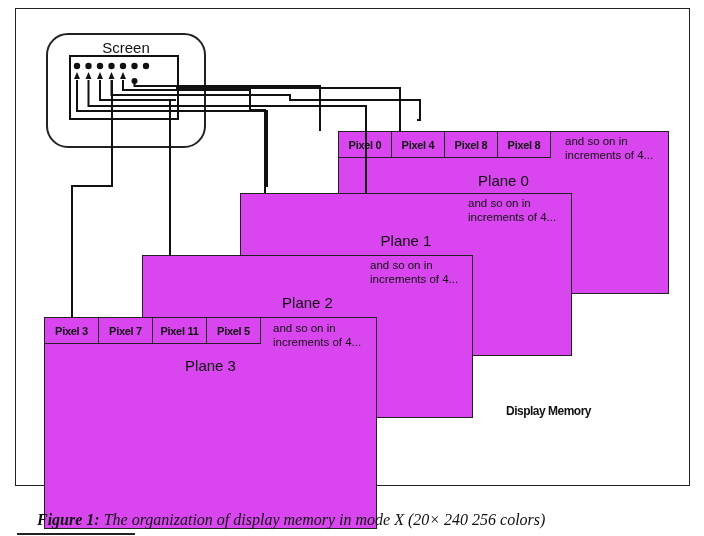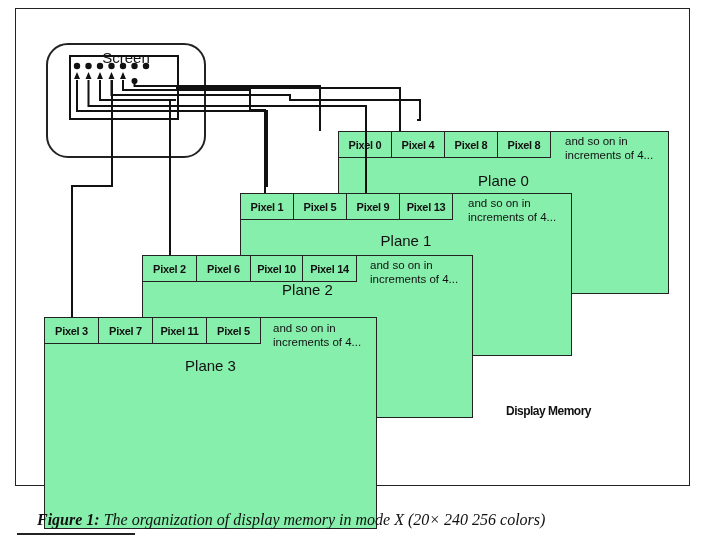--- a/index.html
+++ b/index.html
@@ -5,7 +5,7 @@
   html, body { margin:0; padding:0; background:#fff; }
   body { width:704px; height:536px; position:relative; overflow:hidden; font-family:"Liberation Sans", sans-serif; color:#111; }
   .frame { position:absolute; left:15px; top:8px; width:675px; height:478px; border:1.5px solid #222; box-sizing:border-box; }
-  .screen { position:absolute; left:46px; top:43px; width:160px; height:115px; border:2px solid #222; border-radius:22px; box-sizing:border-box; }
+  .screen { position:absolute; left:46px; top:33px; width:160px; height:115px; border:2px solid #222; border-radius:22px; box-sizing:border-box; }
   .screen-title { position:absolute; left:0; width:100%; top:4px; text-align:center; font-size:15px; }
   .plane { position:absolute; background:#86efac; border:1.5px solid #222; box-sizing:border-box; }
   .cells { position:absolute; left:0; top:0; display:flex; }

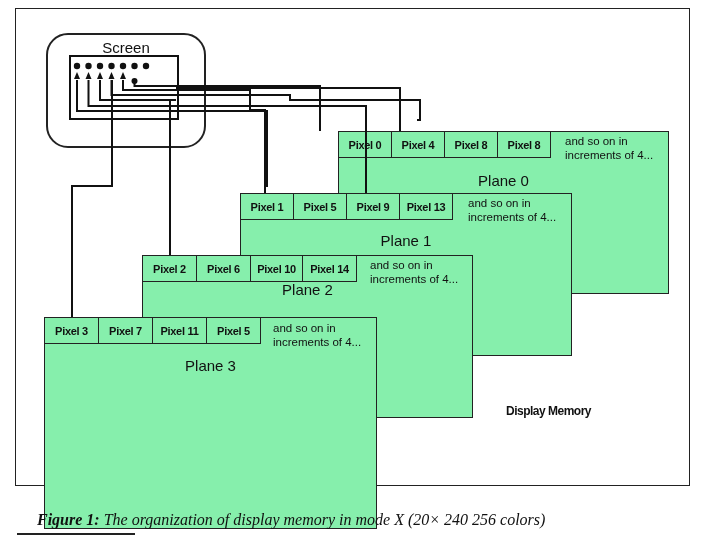--- a/index.html
+++ b/index.html
@@ -7,7 +7,7 @@
   .frame { position:absolute; left:15px; top:8px; width:675px; height:478px; border:1.5px solid #222; box-sizing:border-box; }
   .screen { position:absolute; left:46px; top:33px; width:160px; height:115px; border:2px solid #222; border-radius:22px; box-sizing:border-box; }
   .screen-title { position:absolute; left:0; width:100%; top:4px; text-align:center; font-size:15px; }
-  .plane { position:absolute; background:#86efac; border:1.5px solid #222; box-sizing:border-box; }
+  .plane { position:absolute; background:#d946ef; border:1.5px solid #222; box-sizing:border-box; }
   .cells { position:absolute; left:0; top:0; display:flex; }
   .cell { height:26px; border-right:1.5px solid #222; border-bottom:1.5px solid #222; box-sizing:border-box; font-size:11px; font-weight:bold; display:flex; align-items:center; justify-content:center; letter-spacing:-0.3px; }
   .note { position:absolute; font-size:11.5px; line-height:14px; }

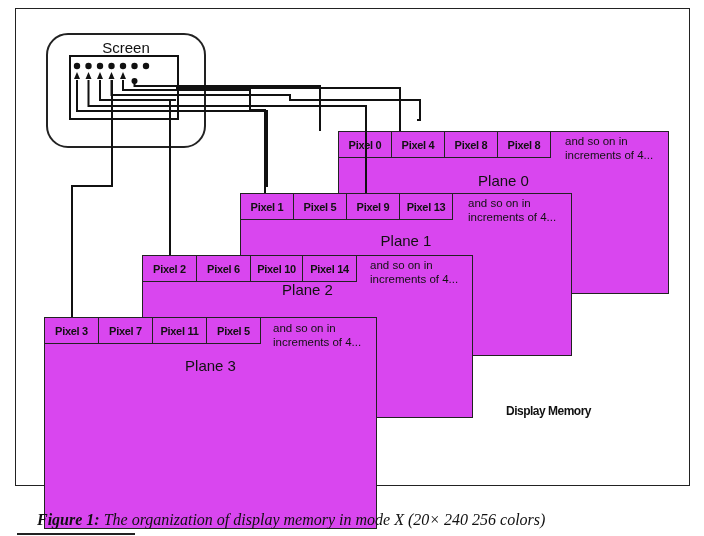--- a/index.html
+++ b/index.html
@@ -38,12 +38,6 @@
 </div>
 
 <div class="plane" style="left:240px; top:193px; width:332px; height:163px;">
-  <div class="cells">
-    <div class="cell" style="width:53px;">Pixel 1</div>
-    <div class="cell" style="width:53px;">Pixel 5</div>
-    <div class="cell" style="width:53px;">Pixel 9</div>
-    <div class="cell" style="width:53px;">Pixel 13</div>
-  </div>
   <div class="note" style="left:227px; top:2px;">
       <div>and so on in</div>
       <div>increments of 4...</div>

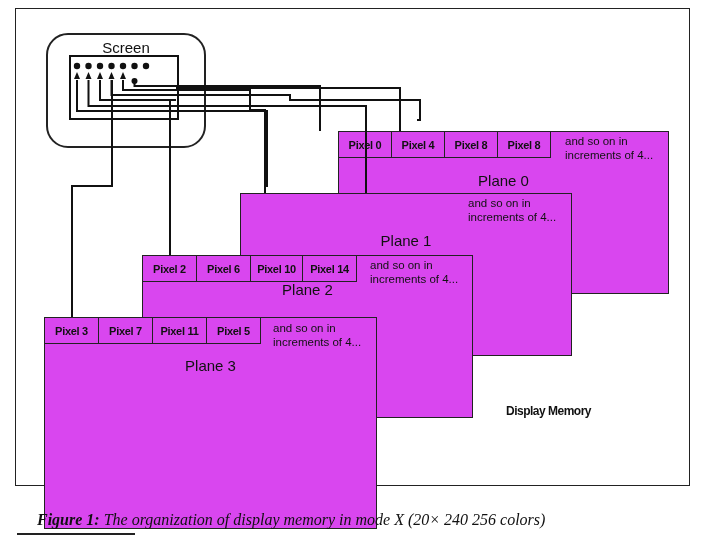--- a/index.html
+++ b/index.html
@@ -46,12 +46,6 @@
 </div>
 
 <div class="plane" style="left:142px; top:255px; width:331px; height:163px;">
-  <div class="cells">
-    <div class="cell" style="width:54px;">Pixel 2</div>
-    <div class="cell" style="width:54px;">Pixel 6</div>
-    <div class="cell" style="width:52px;">Pixel 10</div>
-    <div class="cell" style="width:54px;">Pixel 14</div>
-  </div>
   <div class="note" style="left:227px; top:2px;">
       <div>and so on in</div>
       <div>increments of 4...</div>

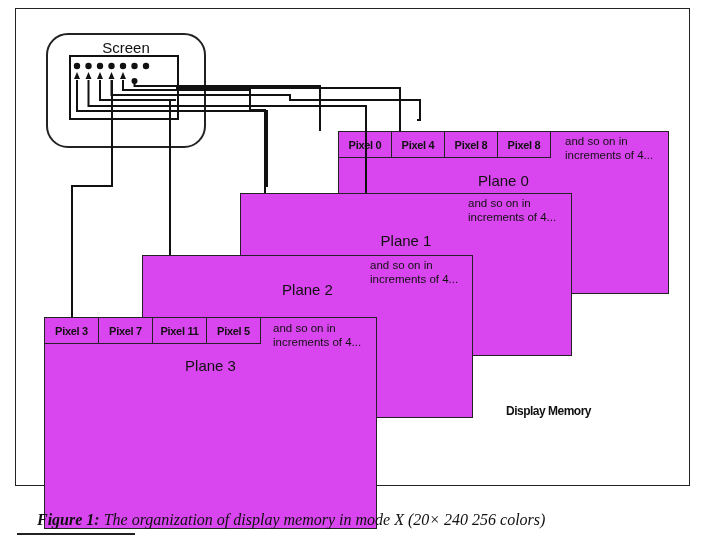--- a/index.html
+++ b/index.html
@@ -50,7 +50,7 @@
       <div>and so on in</div>
       <div>increments of 4...</div>
     </div>
-  <div class="plane-label" style="top:25px;">Plane 2</div>
+  <div class="plane-label" style="top:38px;">Plane 2</div>
 </div>
 
 <div class="plane" style="left:44px; top:317px; width:333px; height:212px;">

